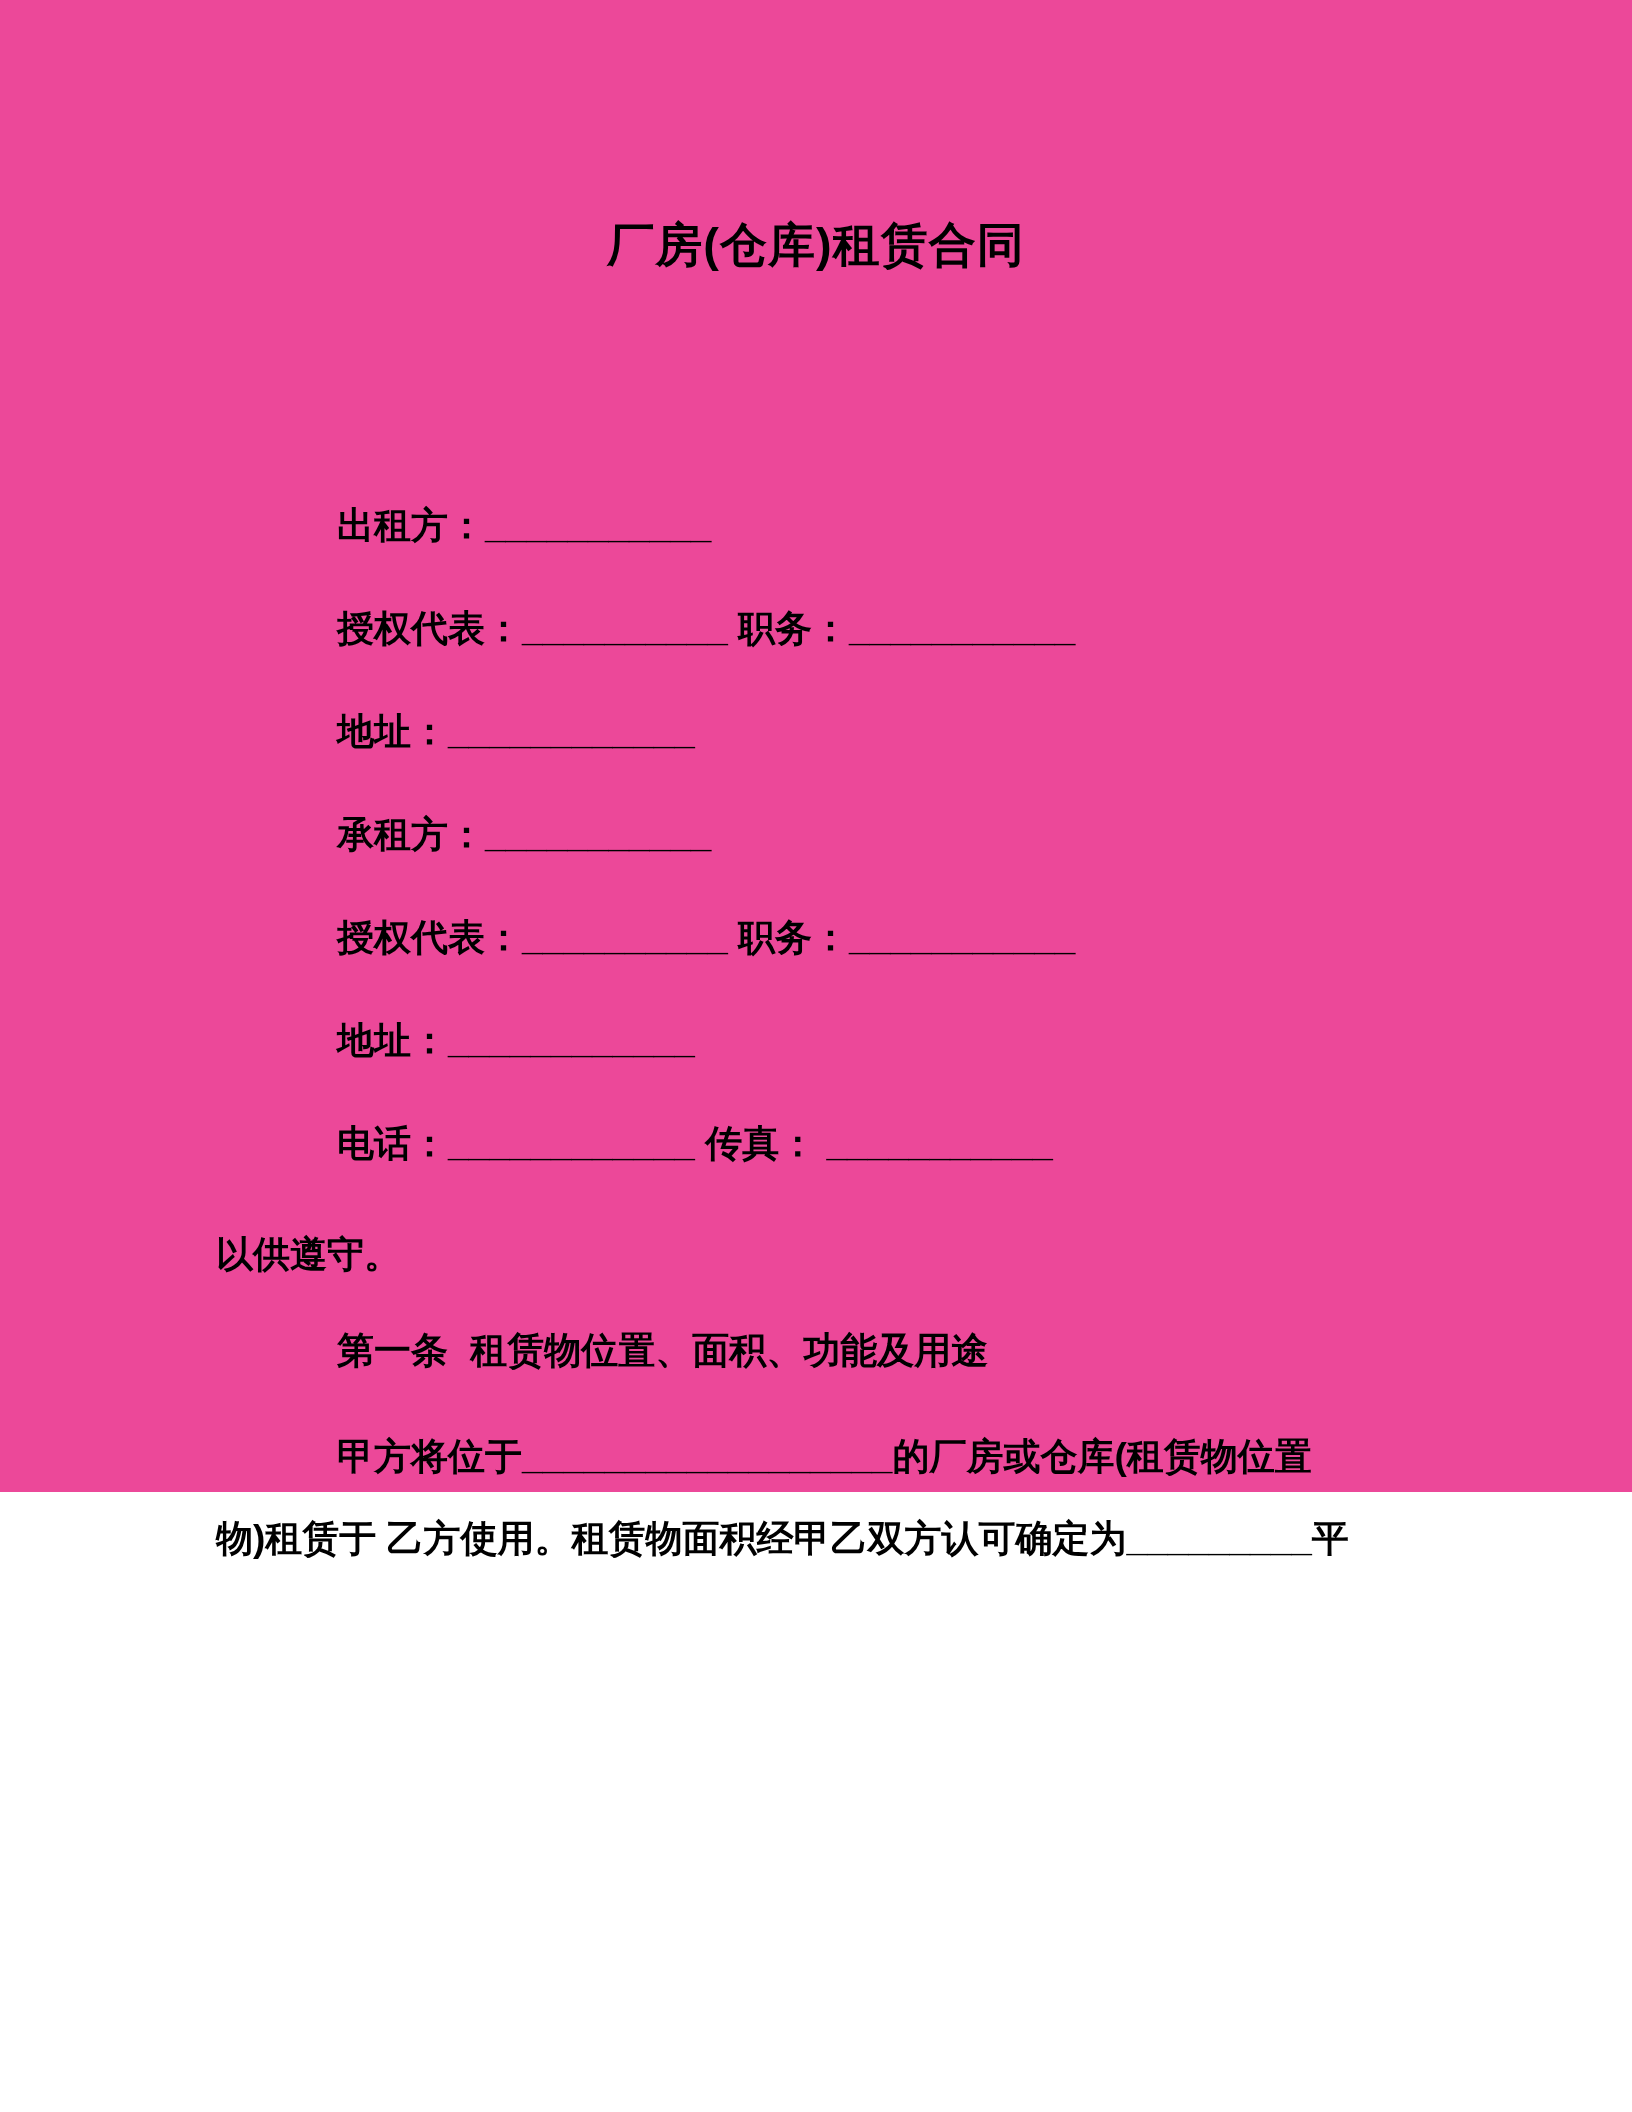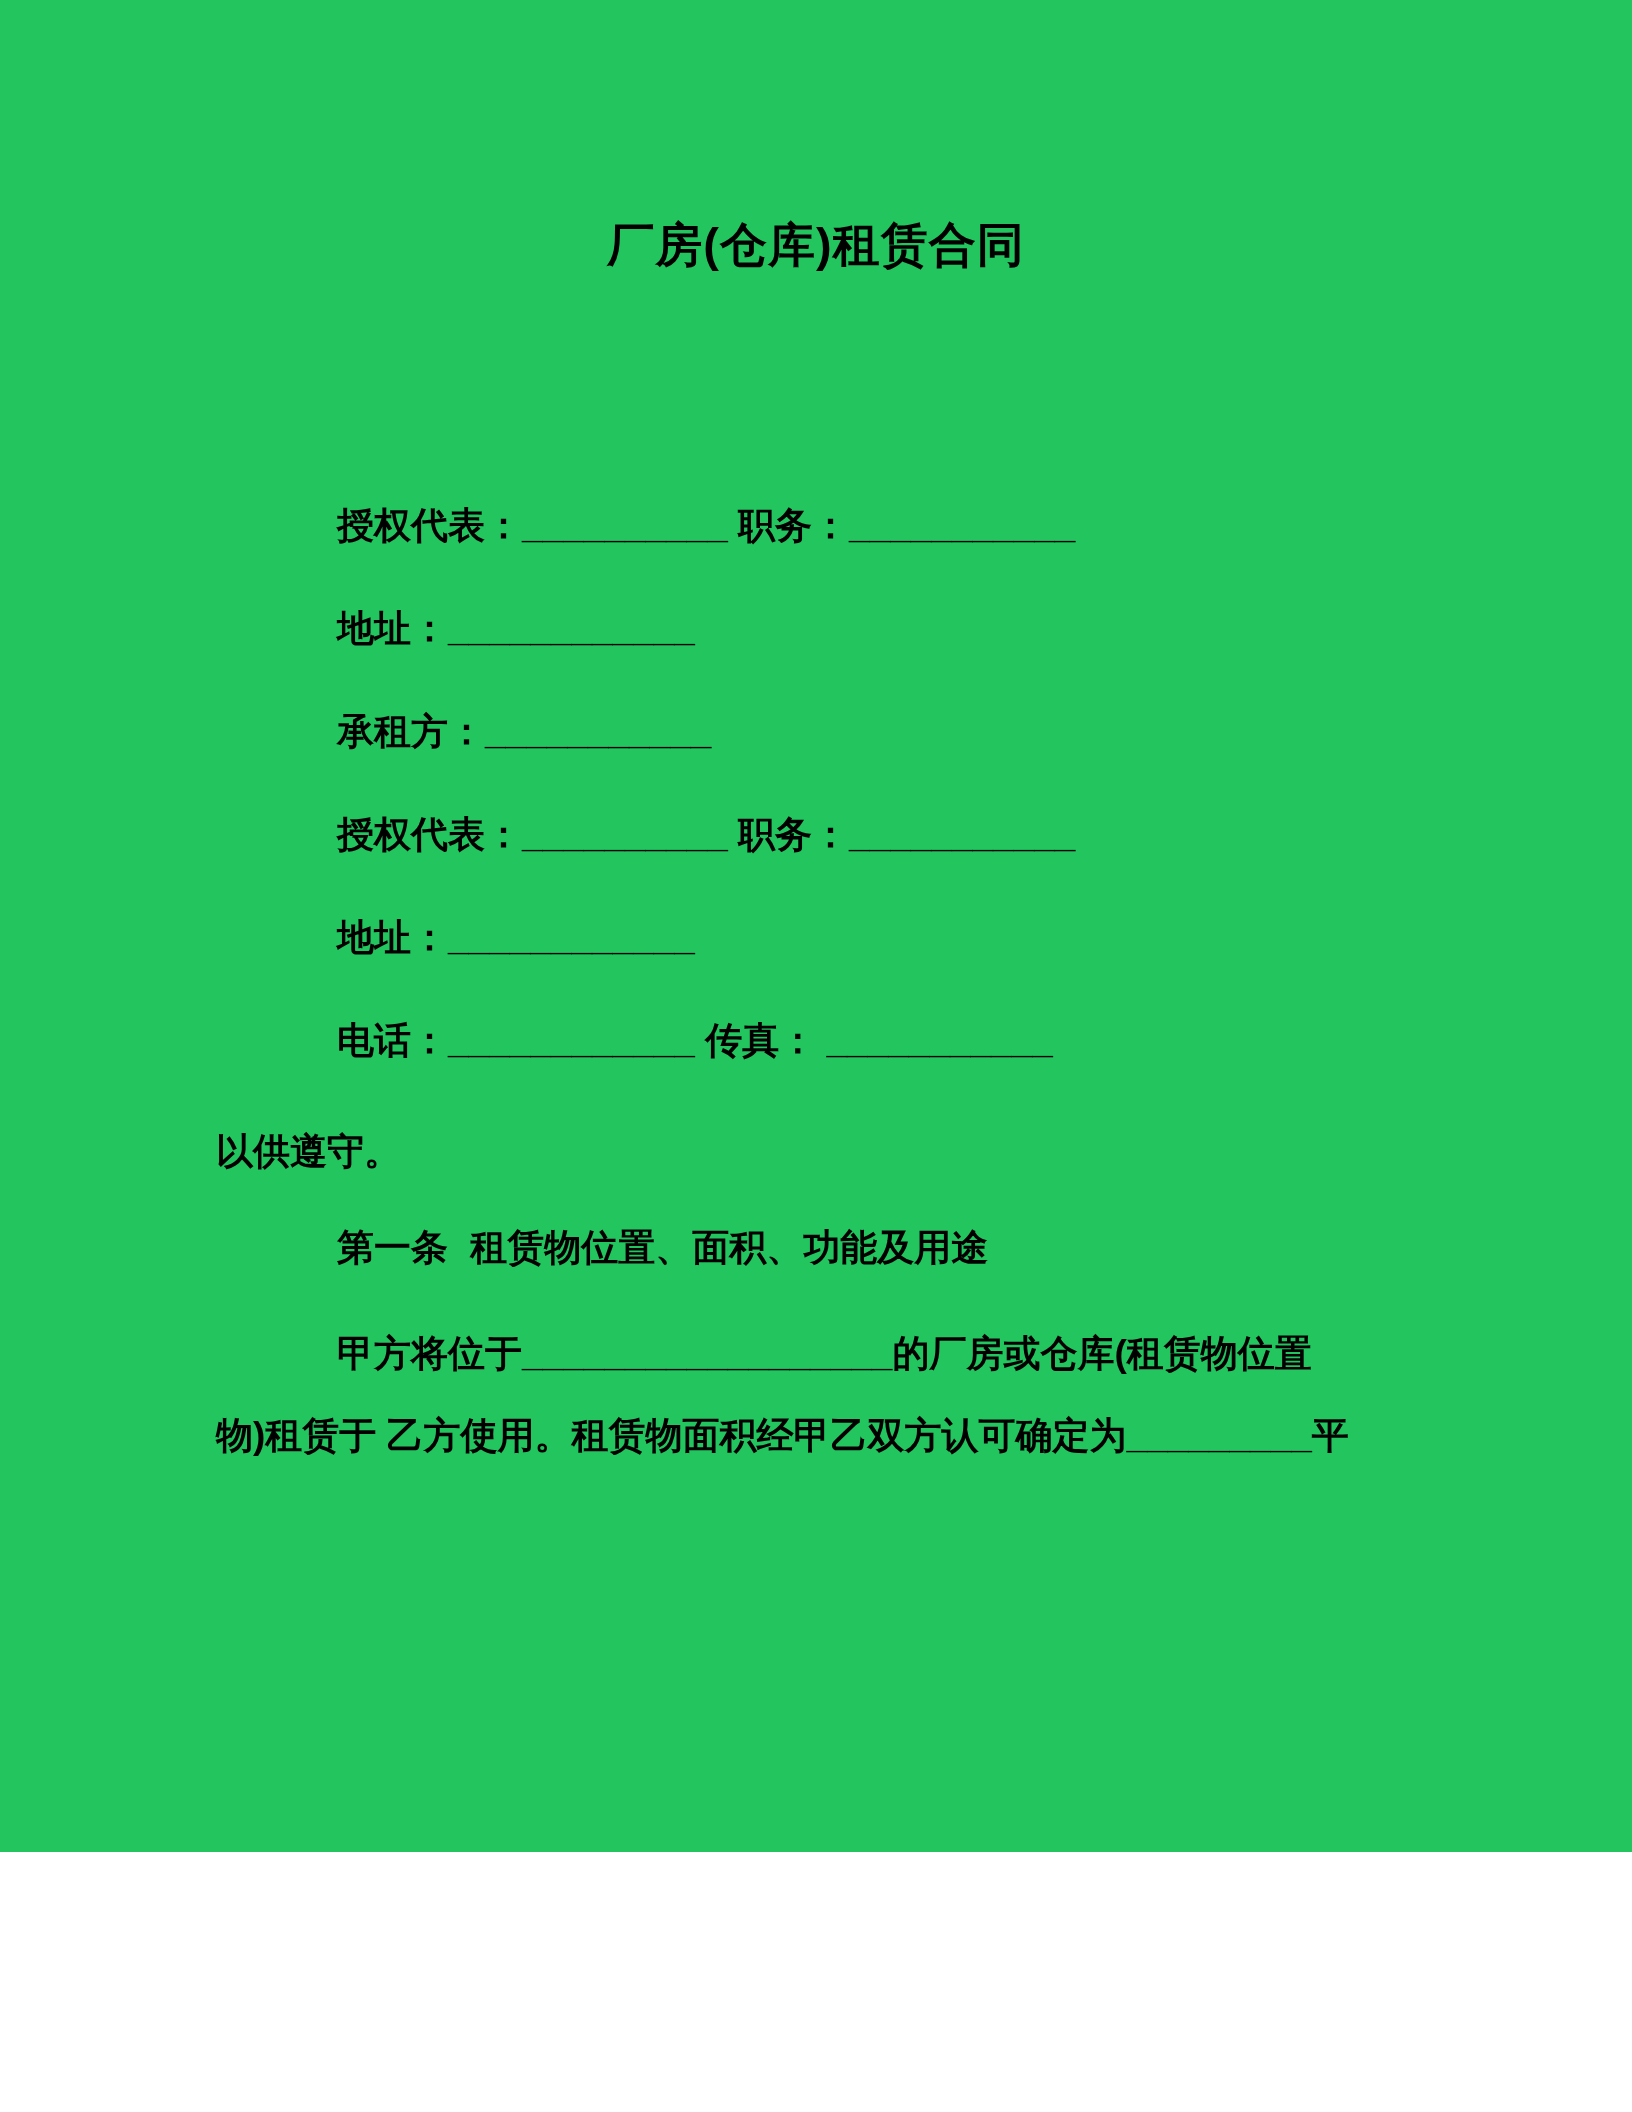--- a/index.html
+++ b/index.html
@@ -15,9 +15,9 @@
   }
   .page {
     width: 1632px;
-    height: 1852px;
+    height: 1492px;
     padding: 0 216px;
-    background: #22c55e;
+    background: #ec4899;
   }
   .doc-title {
     padding-top: 219px;

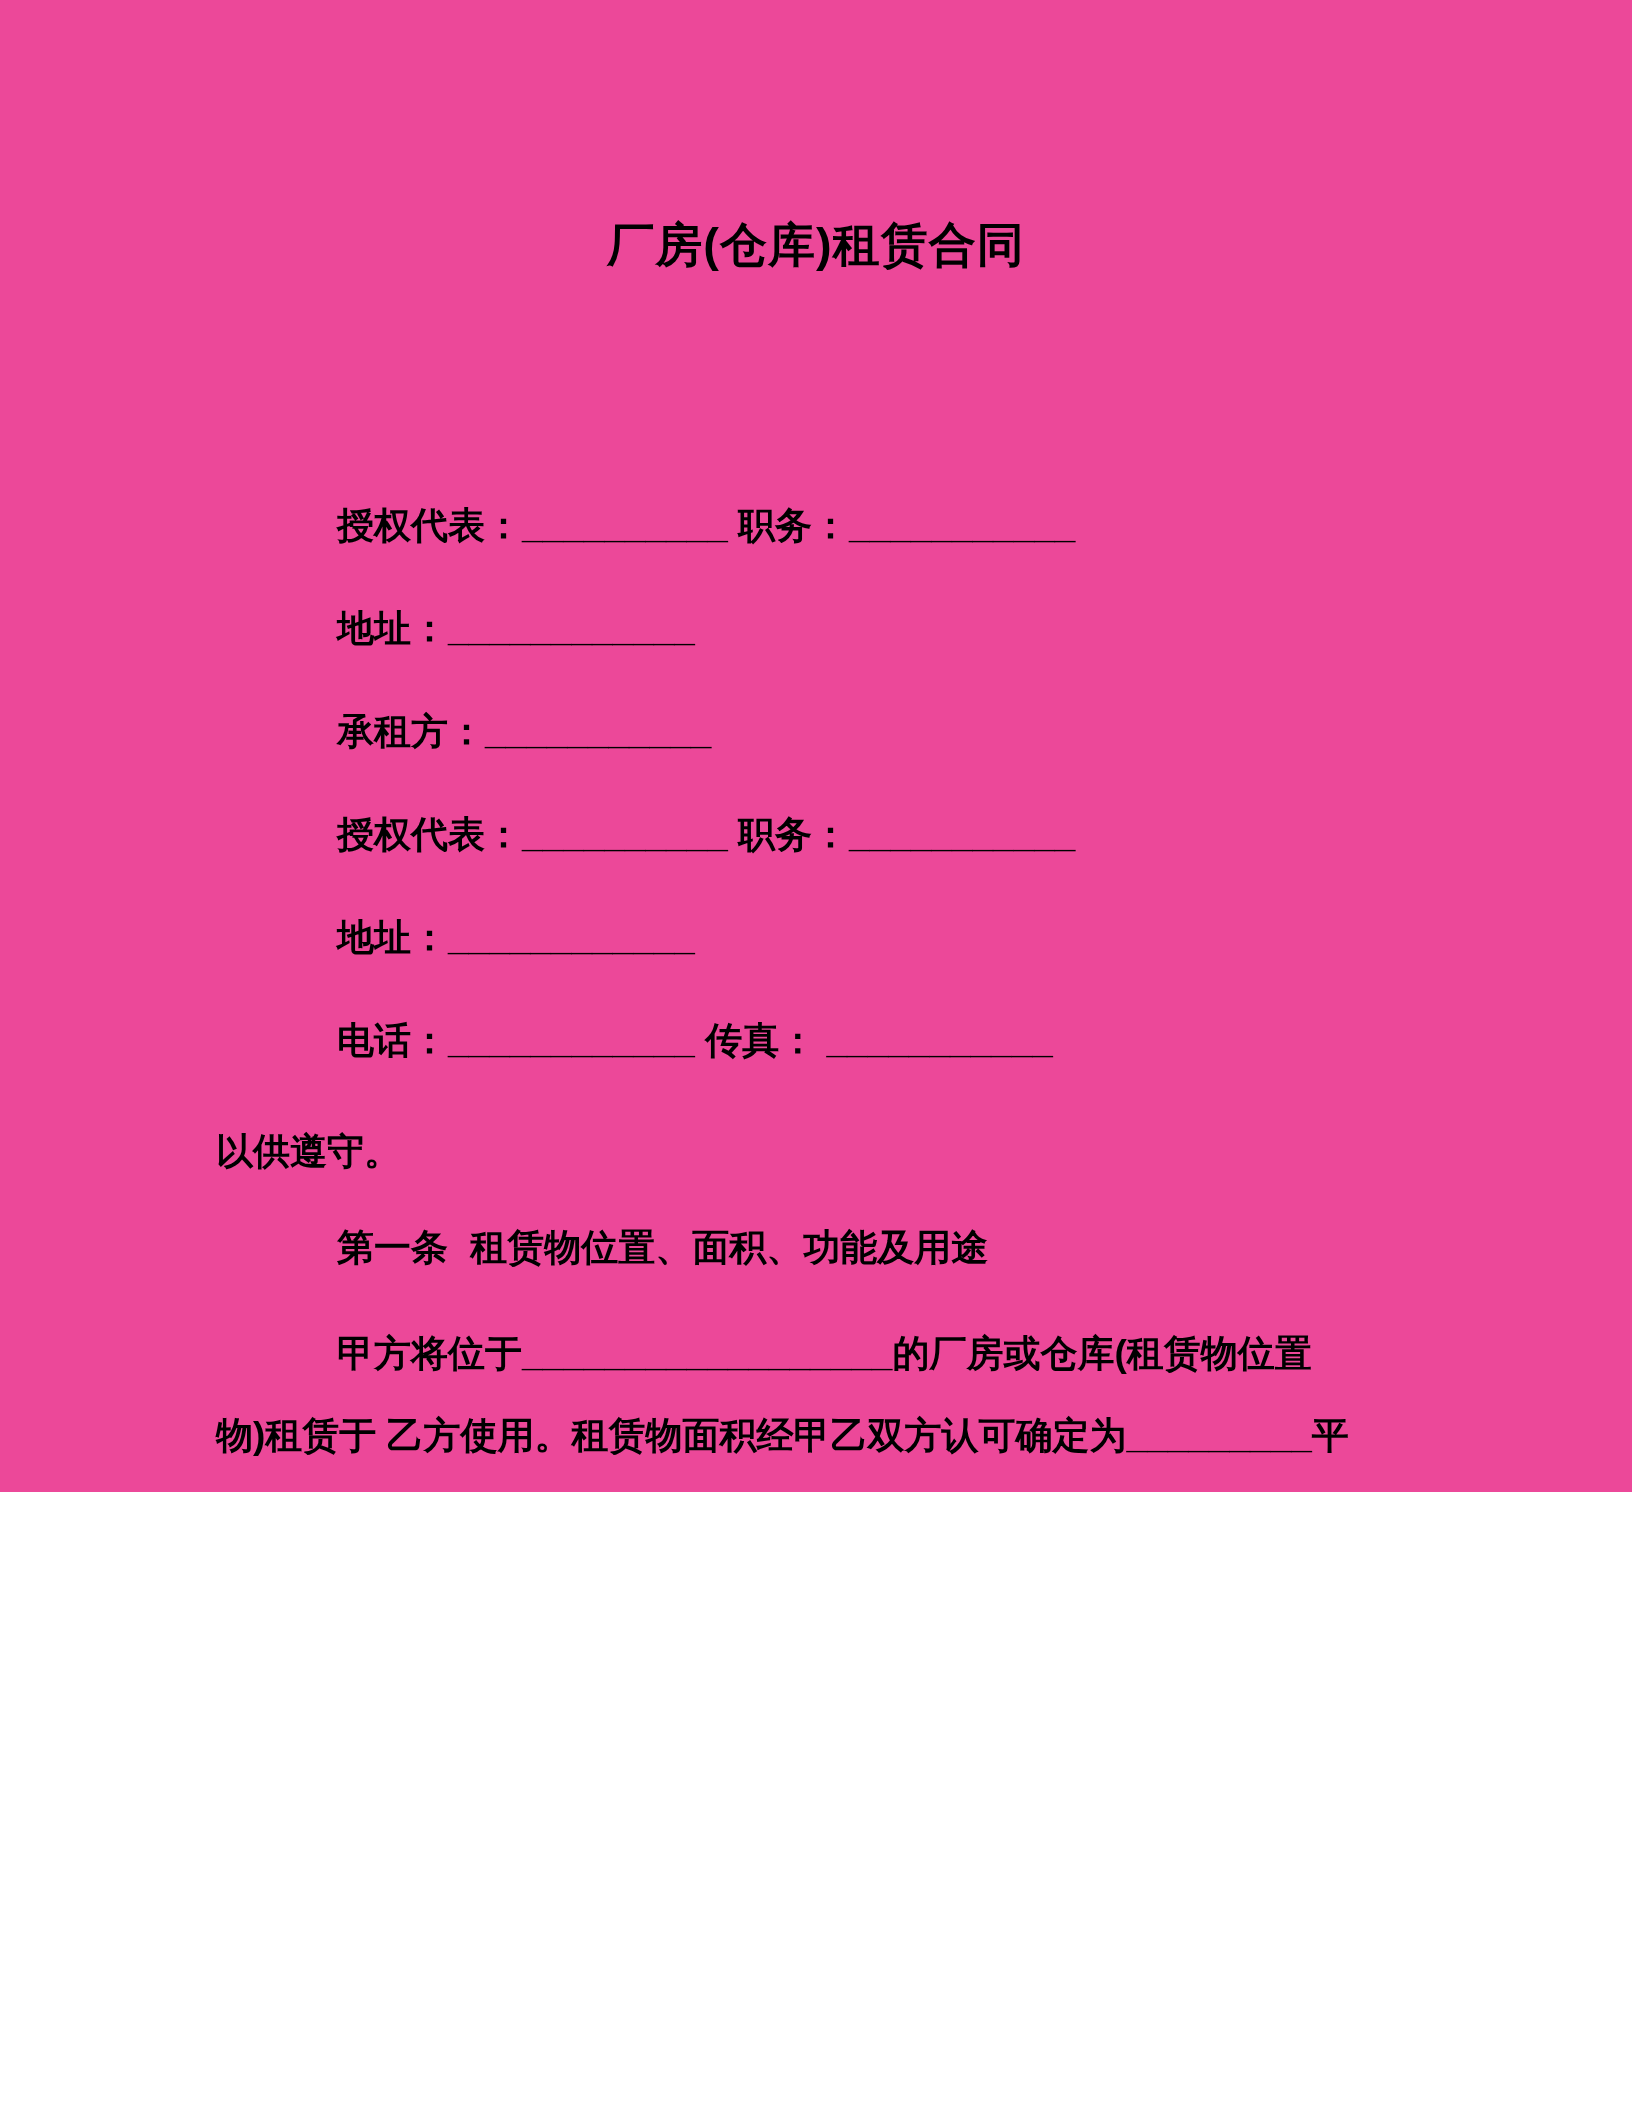--- a/index.html
+++ b/index.html
@@ -60,6 +60,7 @@
   <div class="doc-title">厂房(仓库)租赁合同</div>
 
   <div class="form-section">
+    <div class="form-line">出租方：___________</div>
     <div class="form-line">授权代表：__________ 职务：___________</div>
     <div class="form-line">地址：____________</div>
     <div class="form-line">承租方：___________</div>

